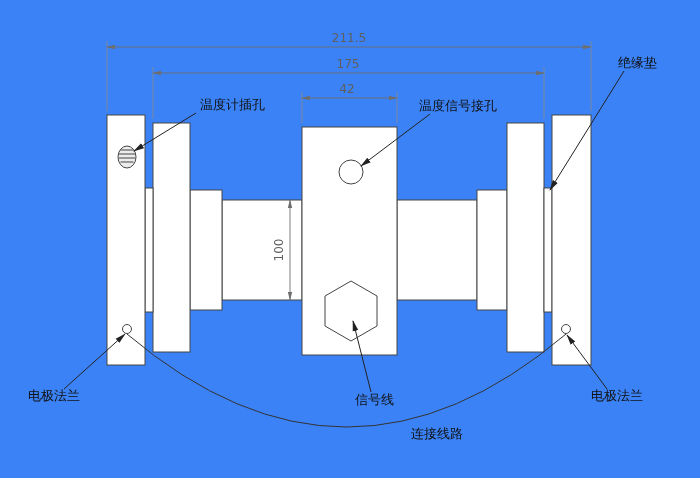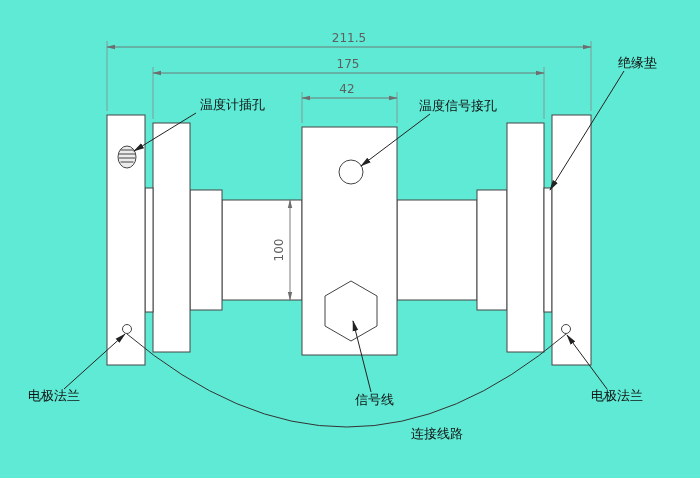--- a/index.html
+++ b/index.html
@@ -6,7 +6,7 @@
   .canvas{
     position:relative;
     width:700px;height:478px;
-    background:#5eead4;
+    background:#3b82f6;
     font-family:"DejaVu Sans","Liberation Sans",sans-serif;
     overflow:hidden;
   }

